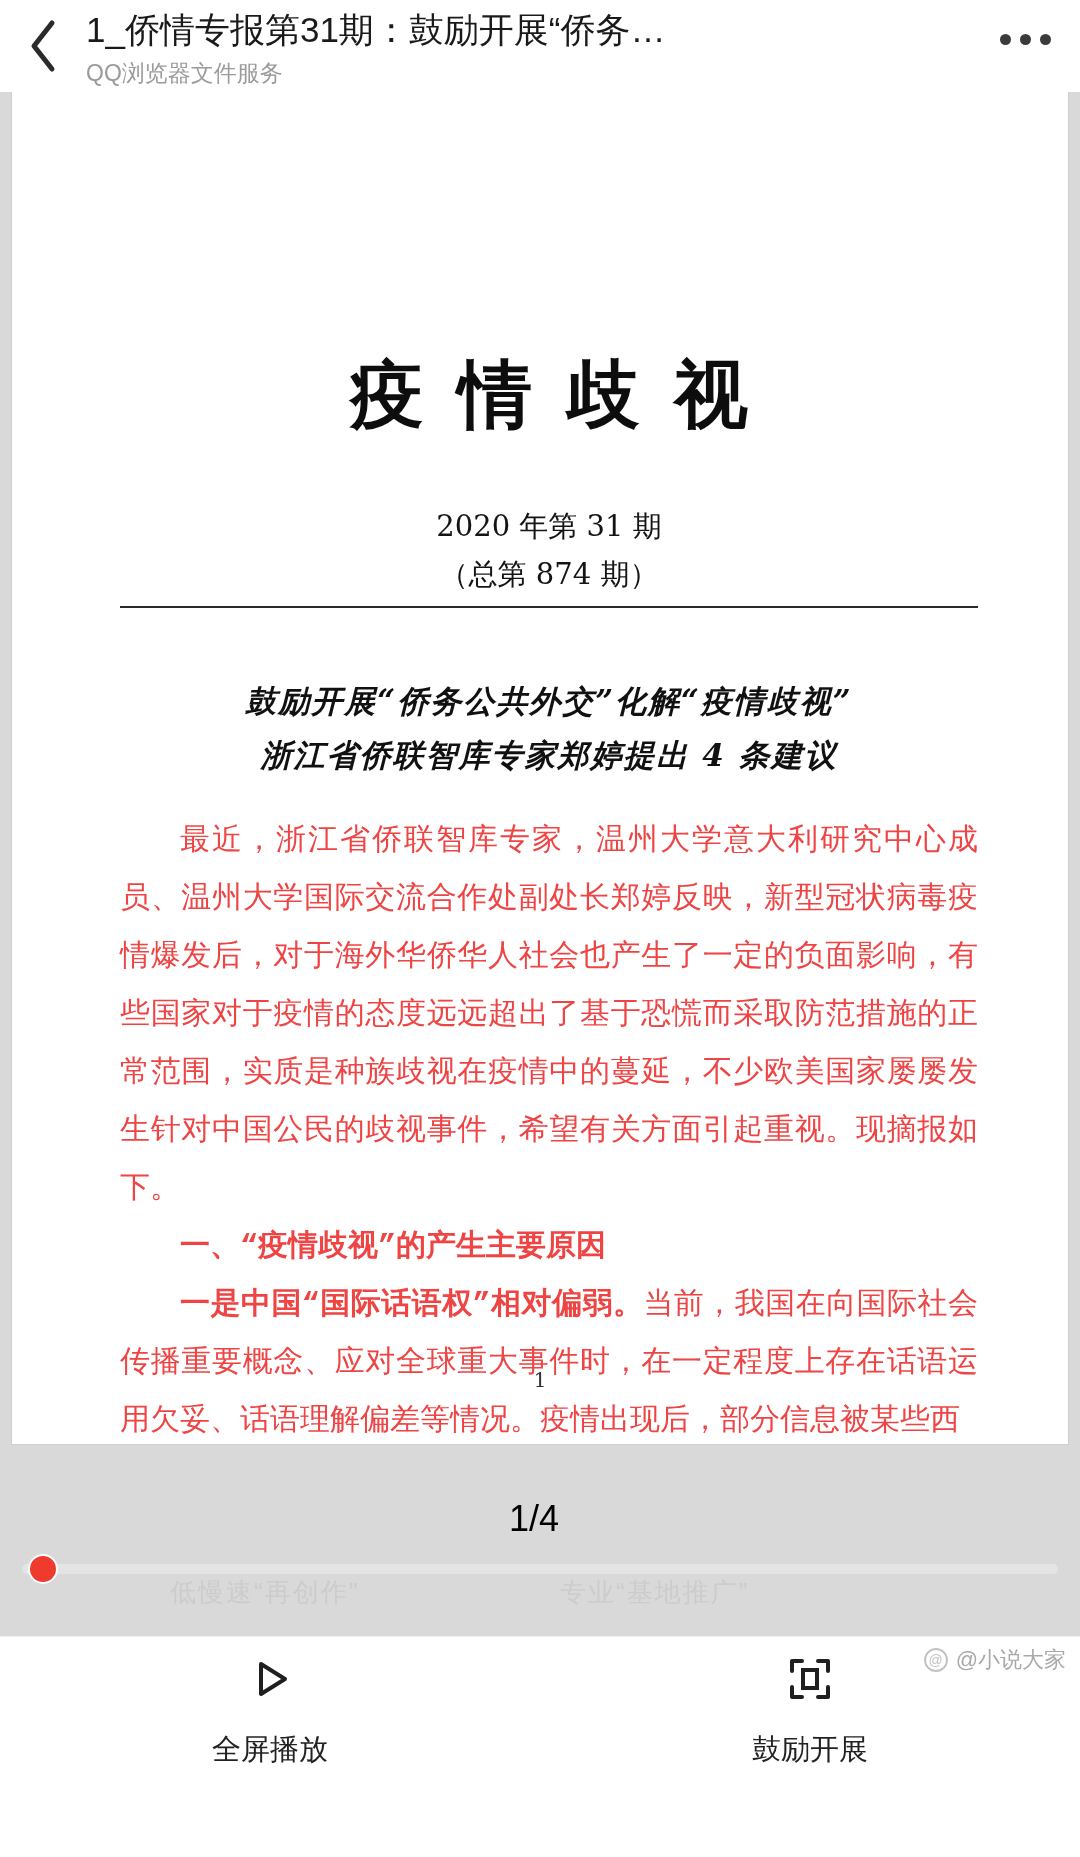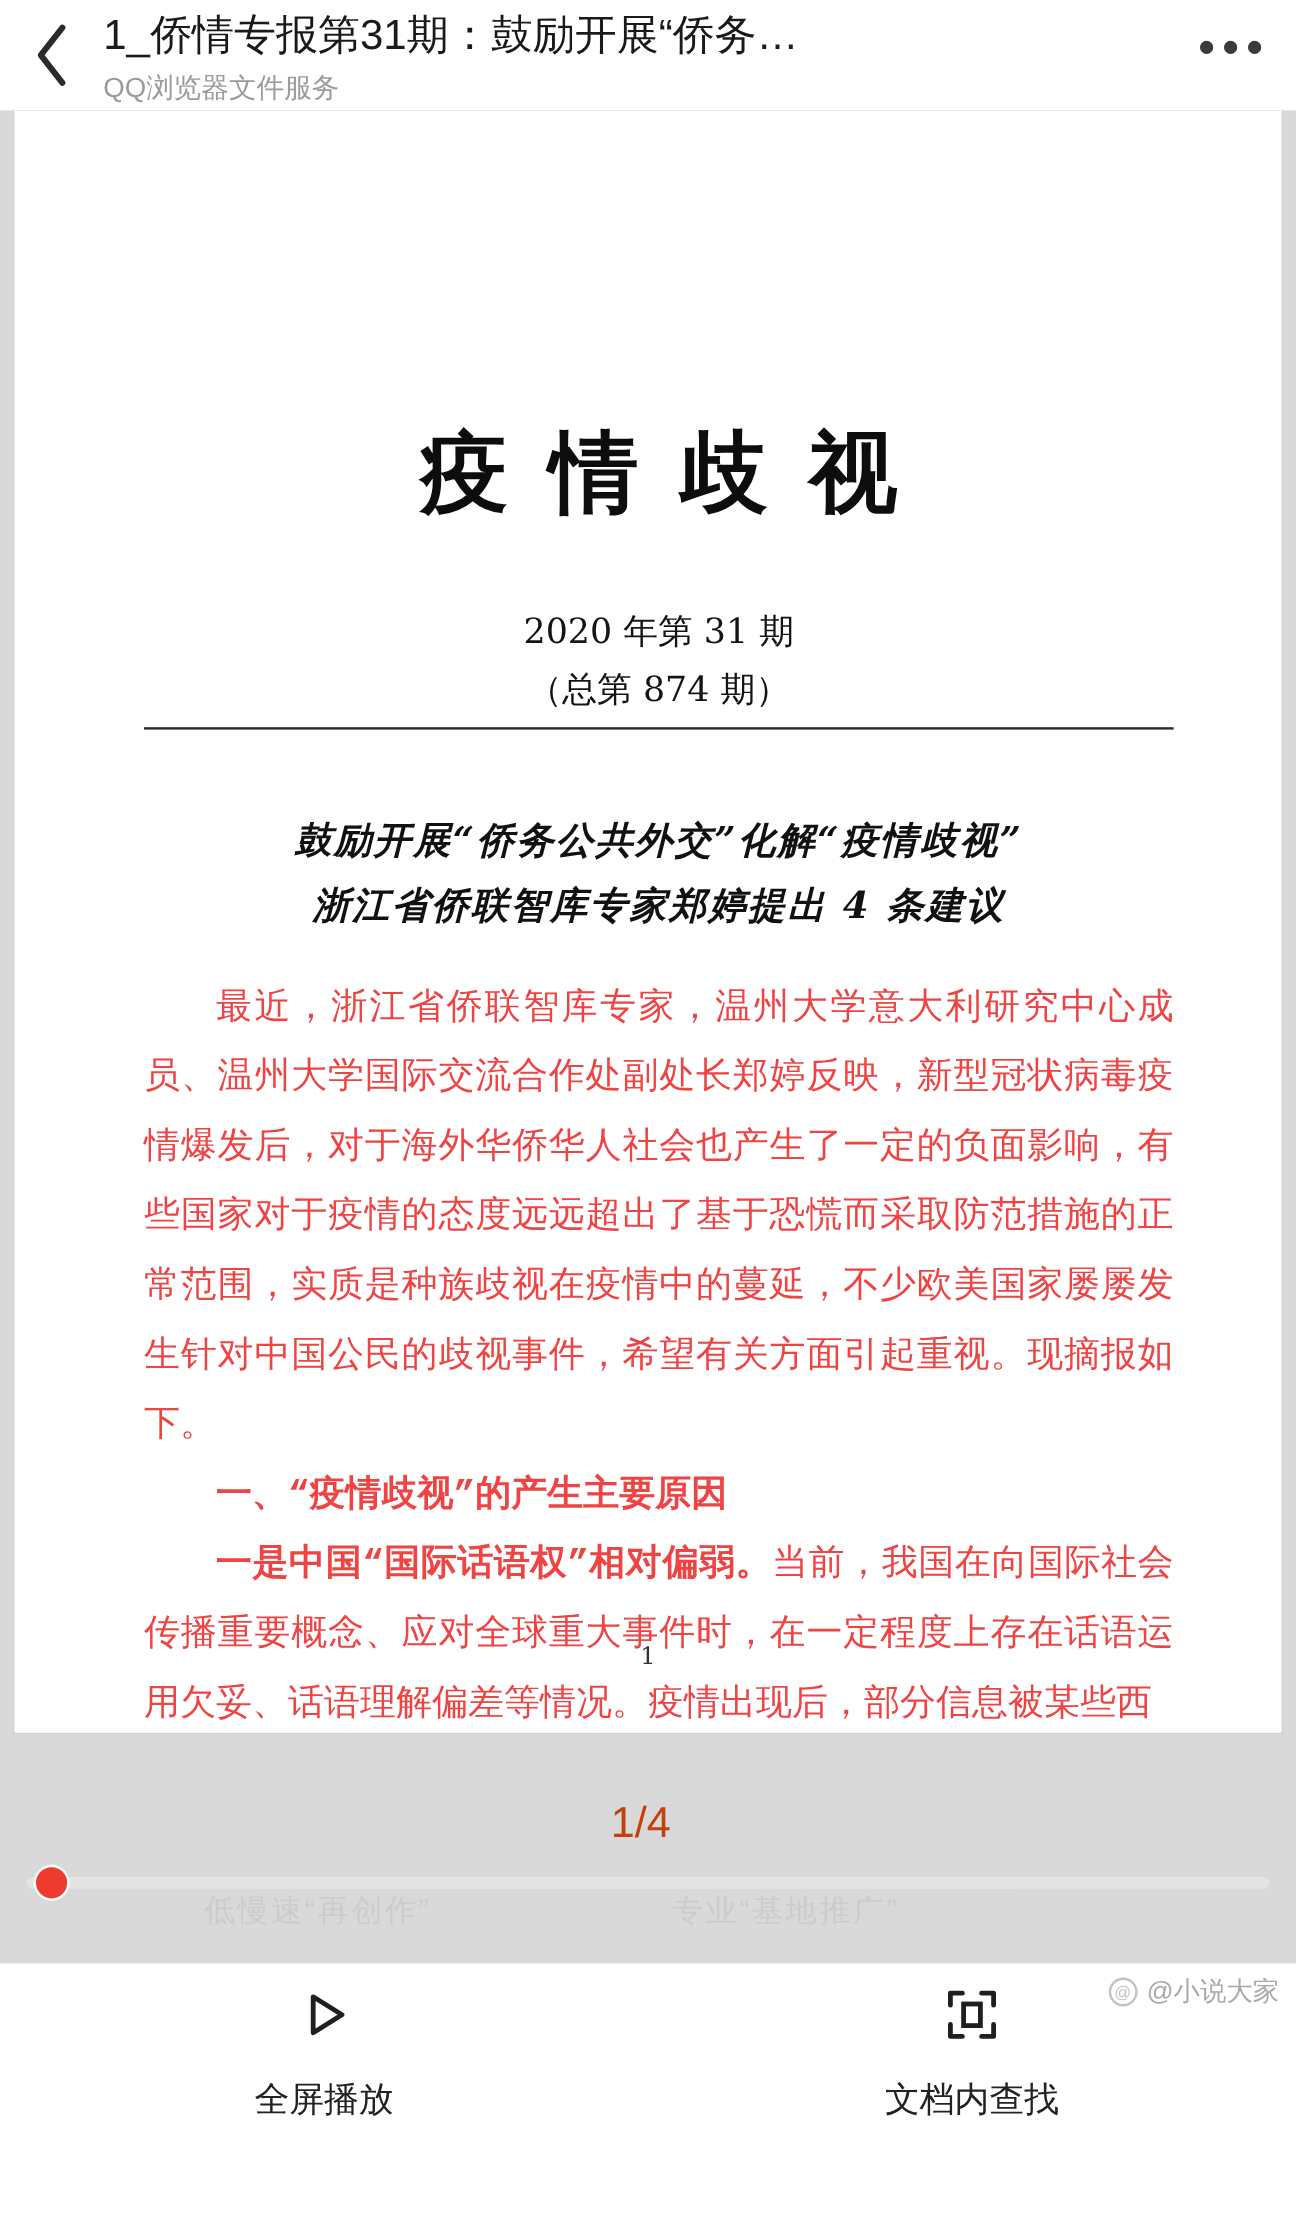--- a/index.html
+++ b/index.html
@@ -189,7 +189,7 @@
     bottom: 96px;
     text-align: center;
     font-size: 36px;
-    color: #c2410c;
+    color: #000000;
   }
   .progress-wrap {
     position: absolute;

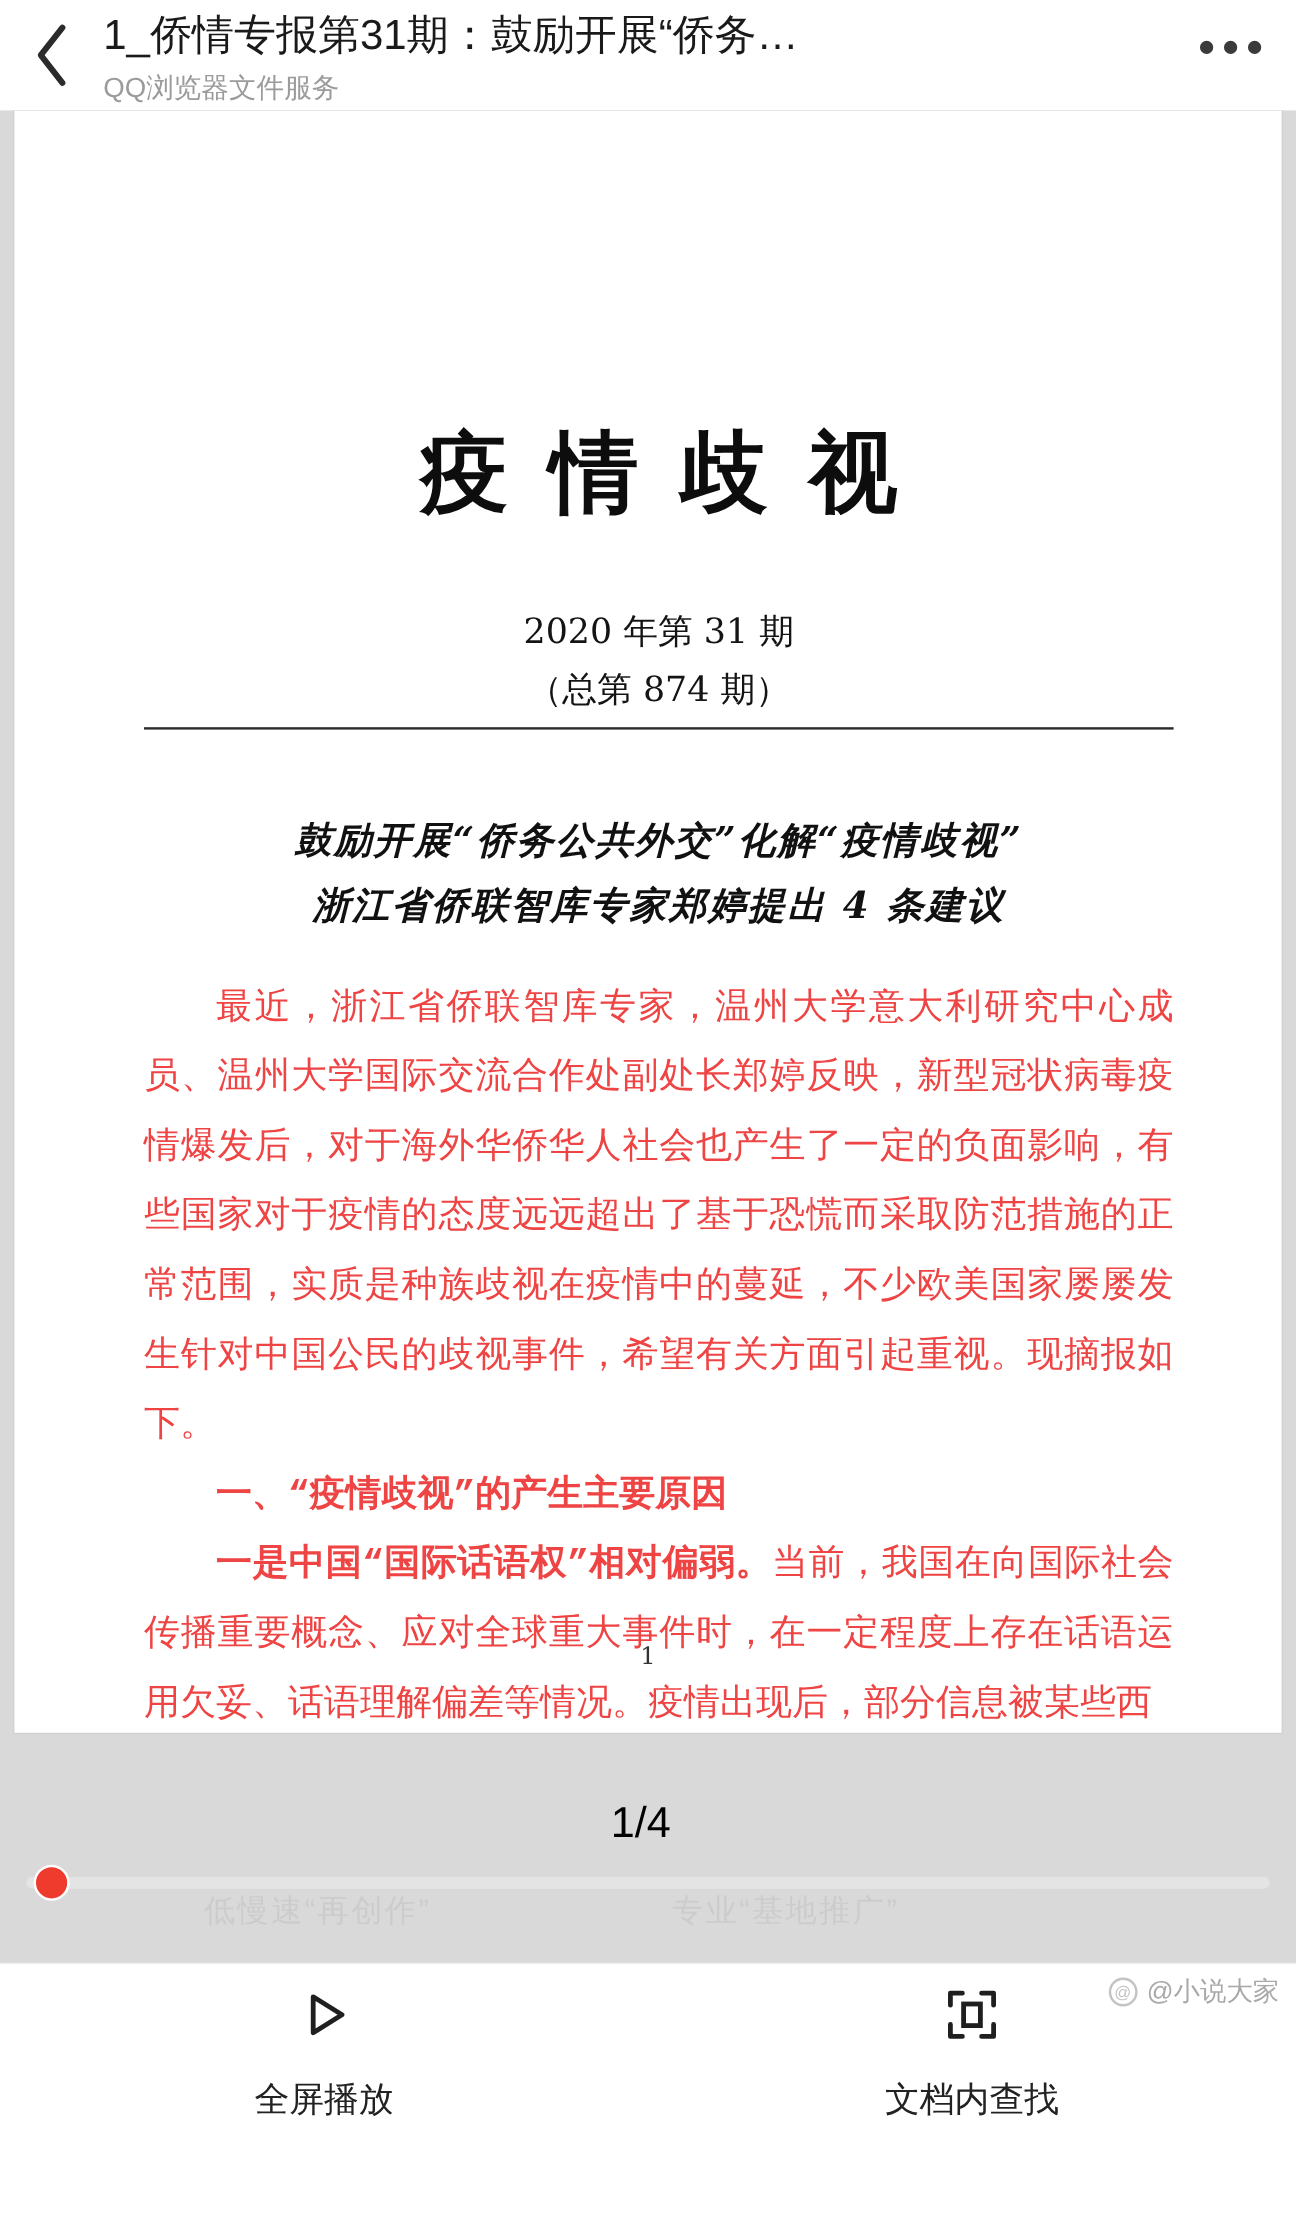--- a/index.html
+++ b/index.html
@@ -344,7 +344,7 @@
           <rect x="19" y="17" width="14" height="18" fill="none" stroke="#1f1f1f" stroke-width="4"></rect>
         </svg>
       </div>
-      <div class="lbl">文档内查找</div>
+      <div class="lbl">鼓励开展</div>
     </div>
 
     <div class="wm-badge">

